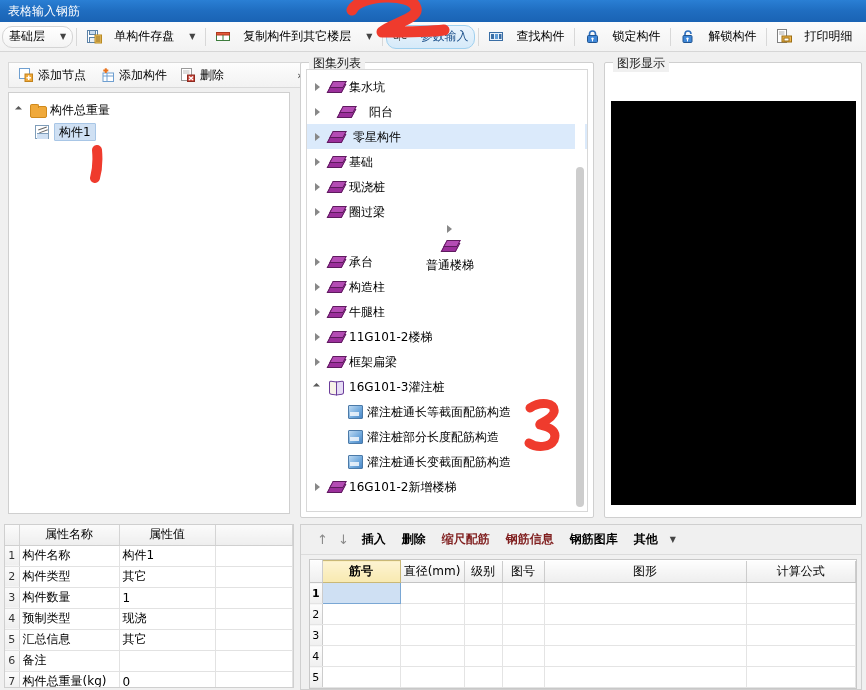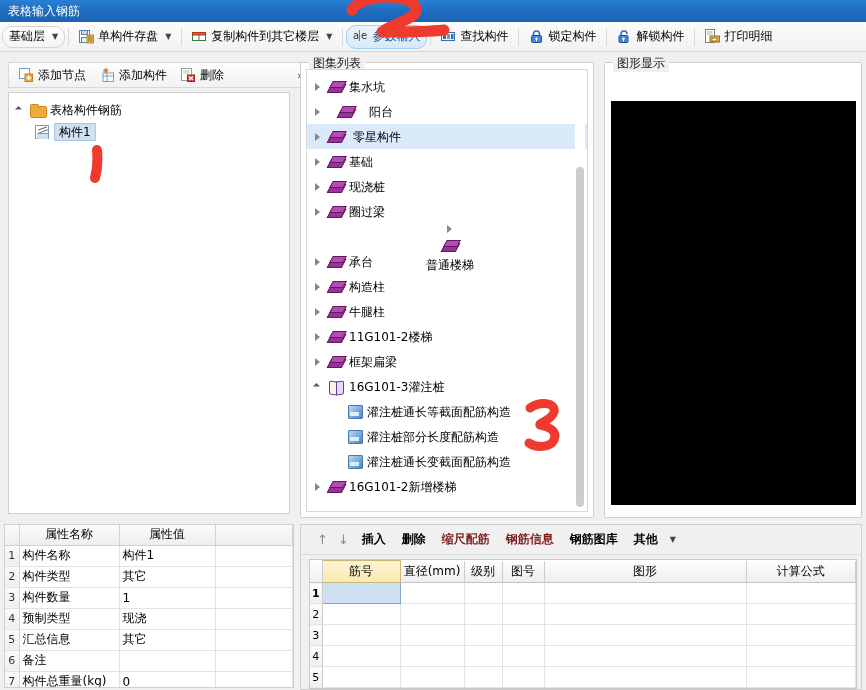--- a/index.html
+++ b/index.html
@@ -34,7 +34,7 @@
     gap: 0px;
   }
   .tb-item {
-    display: flex; align-items: center; gap: 4px;
+    display: flex; align-items: center; gap: 12px;
     height: 24px; padding: 0 6px;
     white-space: nowrap; cursor: default;
     border: 1px solid transparent; border-radius: 10px;

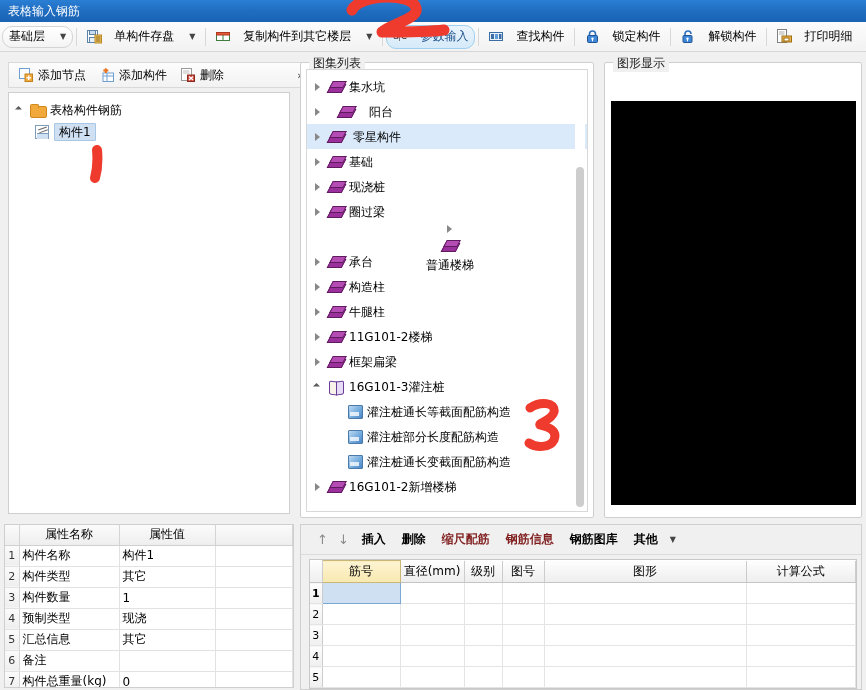--- a/index.html
+++ b/index.html
@@ -404,7 +404,7 @@
       <div class="tree-row" style="margin-top:6px;">
         <span class="expander open"></span>
         <span class="ic-folder"></span>
-        <span class="tree-label">表格构件钢筋</span>
+        <span class="tree-label">构件总重量</span>
       </div>
       <div class="tree-row lvl2 selected">
         <span class="ic-comp"></span>

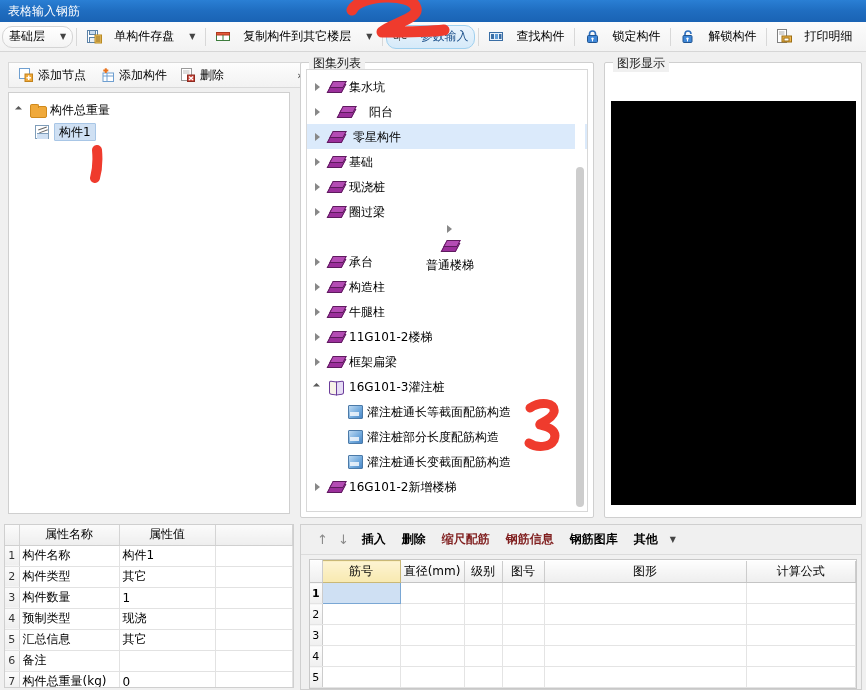--- a/index.html
+++ b/index.html
@@ -221,7 +221,7 @@
   .rb-table th.hl {
     background: linear-gradient(to bottom,#fdf4d2,#f8e9b0);
     border:1px solid #c9b877;
-    font-weight:normal;
+    font-weight:bold;
   }
   .rb-table td {
     height:21px; border-right:1px solid #e4e4e4; border-bottom:1px solid #e4e4e4;

